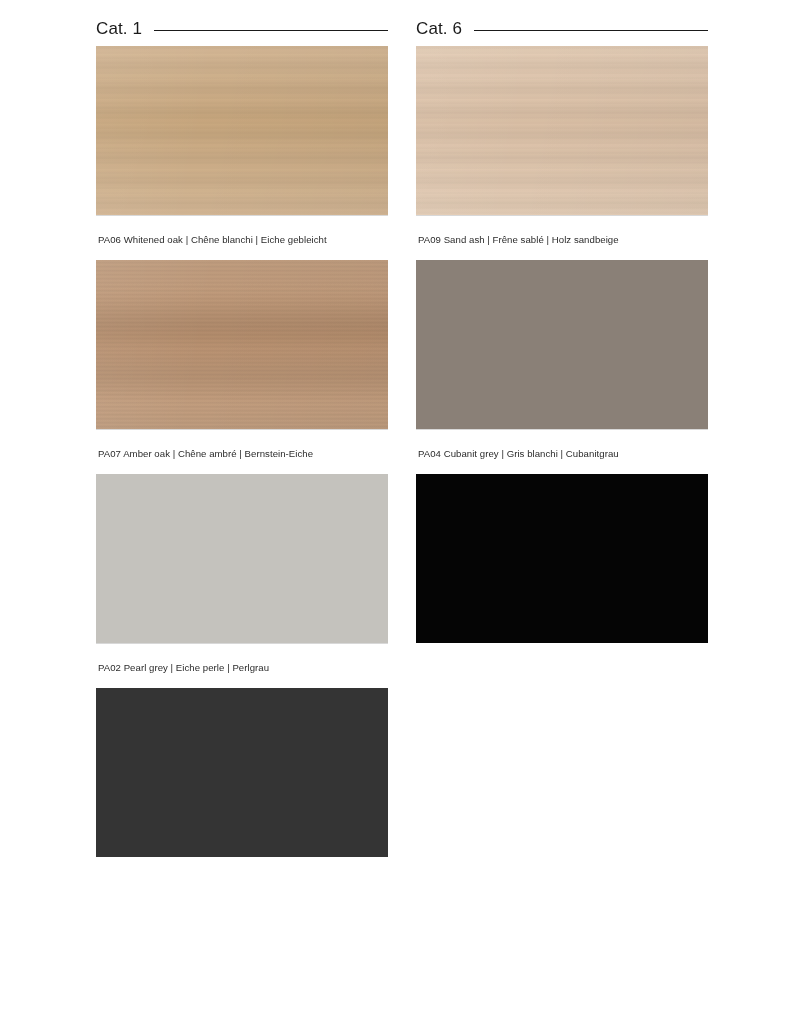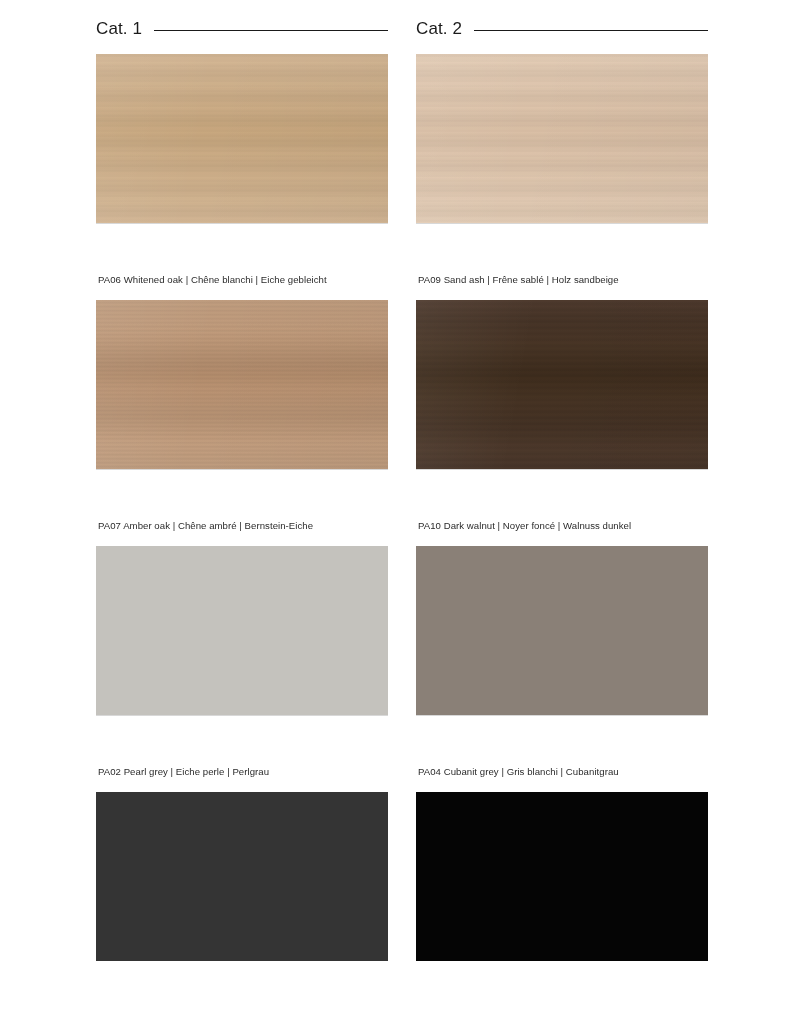--- a/index.html
+++ b/index.html
@@ -40,7 +40,6 @@
     display: flex;
     align-items: center;
     height: 34px;
-    margin-bottom: 8px;
   }
   .col-header-title {
     font-size: 17px;

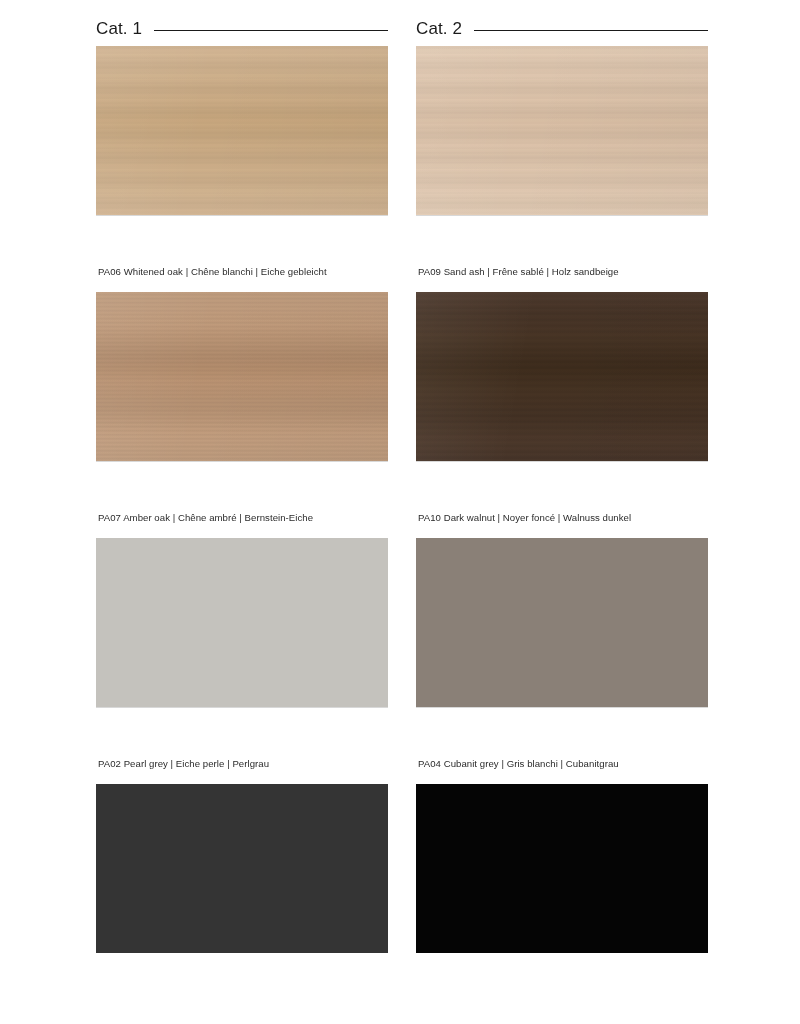--- a/index.html
+++ b/index.html
@@ -232,7 +232,7 @@
 
     <div class="column">
       <div class="col-header">
-        <div class="col-header-title">Cat. 2</div>
+        <div class="col-header-title">Cat. 6</div>
         <div class="col-header-rule" style="background: rgb(26, 26, 26);"></div>
       </div>
 

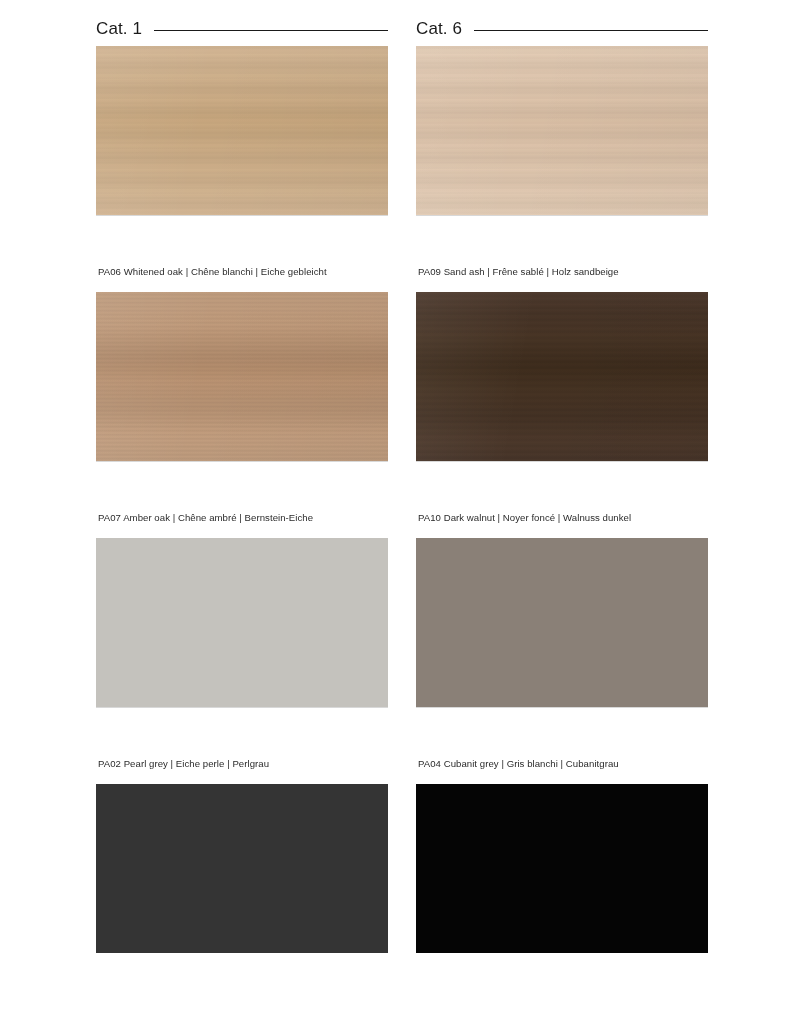--- a/index.html
+++ b/index.html
@@ -85,7 +85,6 @@
     letter-spacing: 0.05px;
     padding: 18px 0 14px 2px;
     white-space: nowrap;
-    margin-top: 32px;
   }
 
   

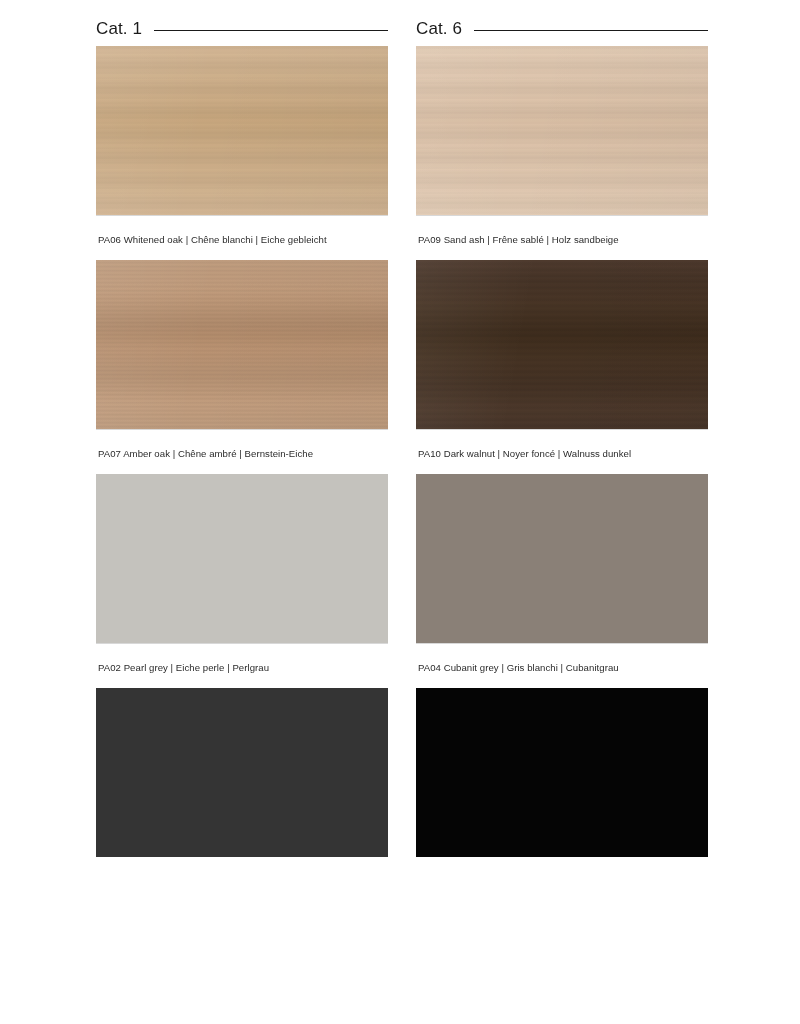--- a/index.html
+++ b/index.html
@@ -244,14 +244,6 @@
         <div class="caption">PA09 Sand ash | Frêne sablé | Holz sandbeige</div>
       </div>
 
-      <div class="swatch-cell">
-        <div class="swatch">
-          <div class="swatch-inner grain-wide" style="background: linear-gradient(rgb(78, 58, 45) 0%, rgb(67, 48, 31) 45%, rgb(78, 58, 45) 100%);"></div>
-          <div class="swatch-sheen"></div>
-        </div>
-        <div class="caption-rule" style="background: rgb(216, 216, 216);"></div>
-        <div class="caption">PA10 Dark walnut | Noyer foncé | Walnuss dunkel</div>
-      </div>
 
 
       <div class="swatch-cell">

